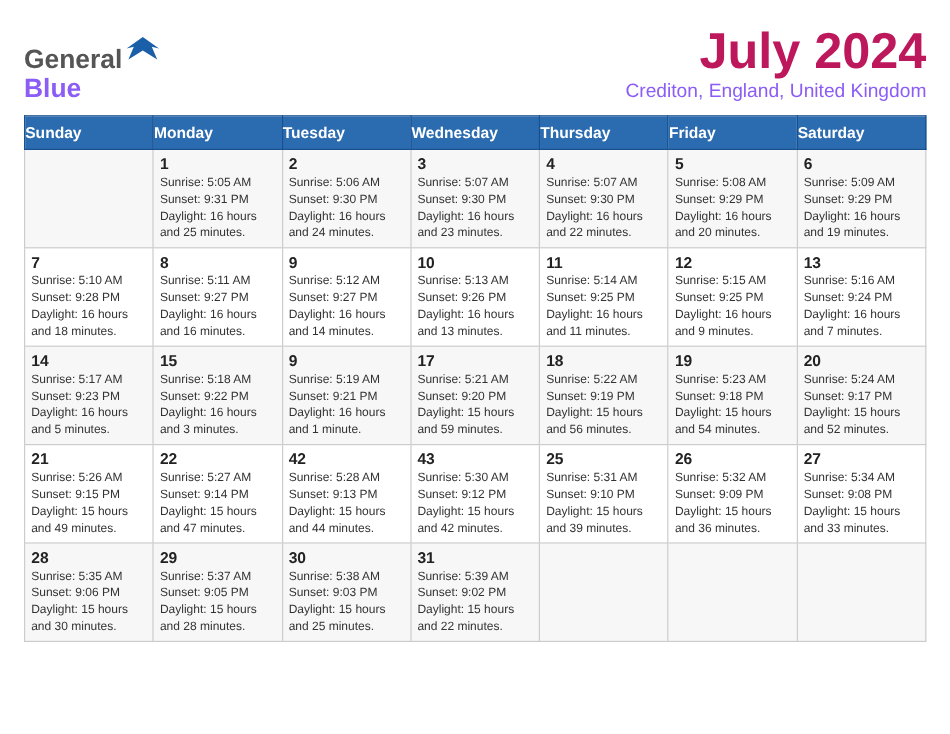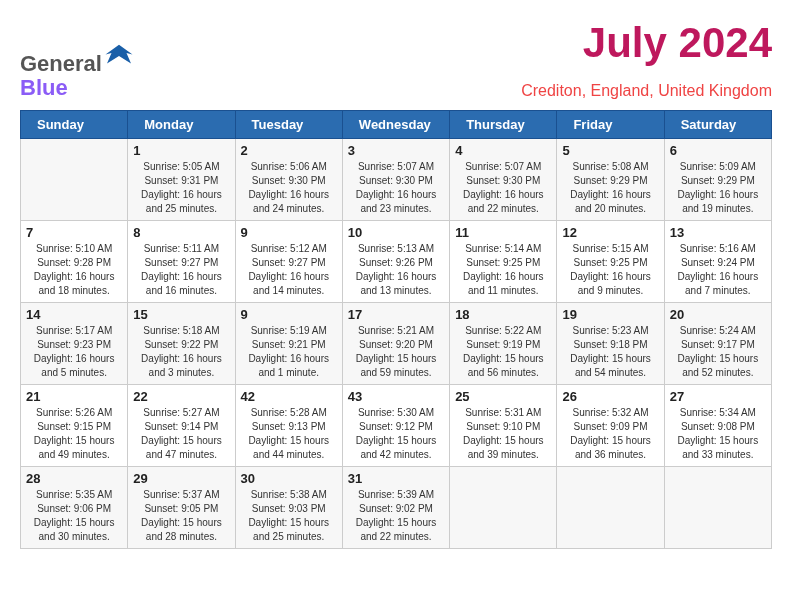--- a/index.html
+++ b/index.html
@@ -43,8 +43,8 @@
     }
     .location {
       font-size: 16px;
-      color: #ef4444;
-      margin-top: 16px;
+      color: #8b5cf6;
+      margin-top: 2px;
     }
     table {
       width: 100%;

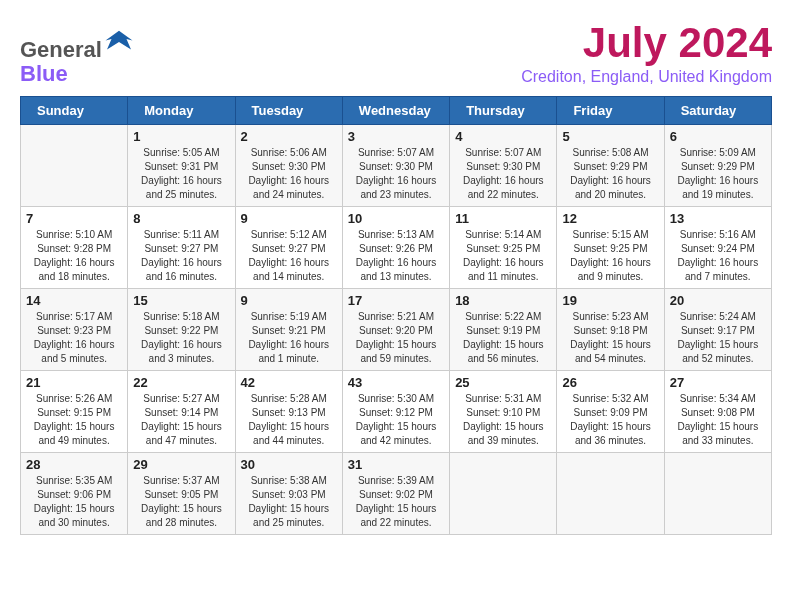--- a/index.html
+++ b/index.html
@@ -55,7 +55,7 @@
       background-color: #2b6cb0;
       color: #fff;
       text-align: left;
-      padding: 6px 16px;
+      padding: 6px 0;
       font-size: 13px;
       font-weight: bold;
       border: 1px solid #1a5090;

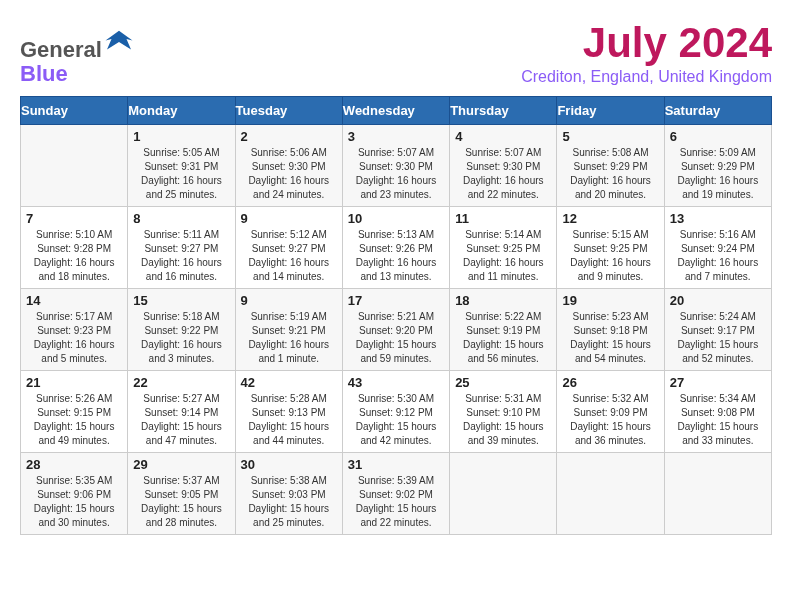--- a/index.html
+++ b/index.html
@@ -78,7 +78,6 @@
       font-size: 10px;
       color: #333;
       line-height: 1.4;
-      text-align: center;
     }
     tbody tr:nth-child(odd) td {
       background-color: #f7f7f7;

